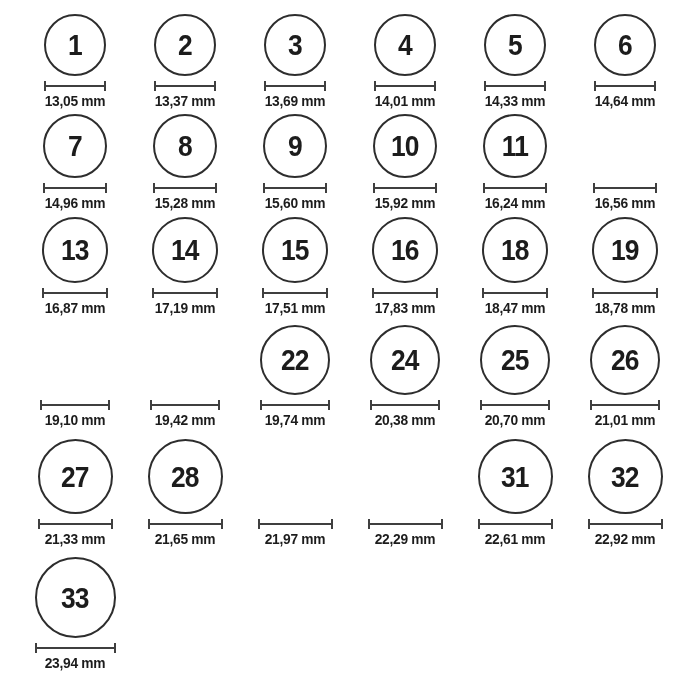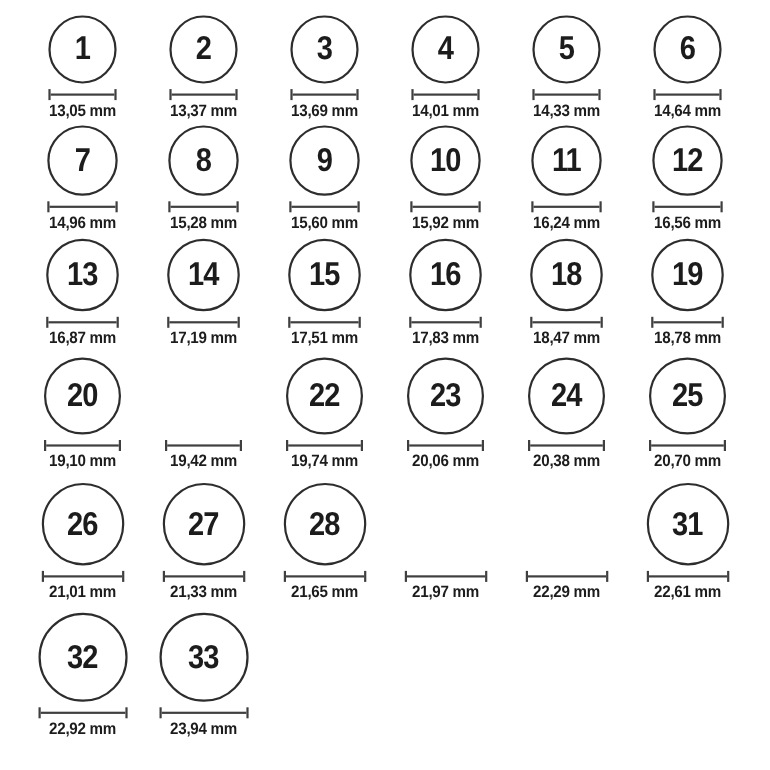--- a/index.html
+++ b/index.html
@@ -177,9 +177,6 @@
   </div>
 
   <div class="cell">
-    <div class="circle">
-      <span class="num">12</span>
-    </div>
     <div class="ruler"></div>
     <div class="label">16,56 mm</div>
   </div>

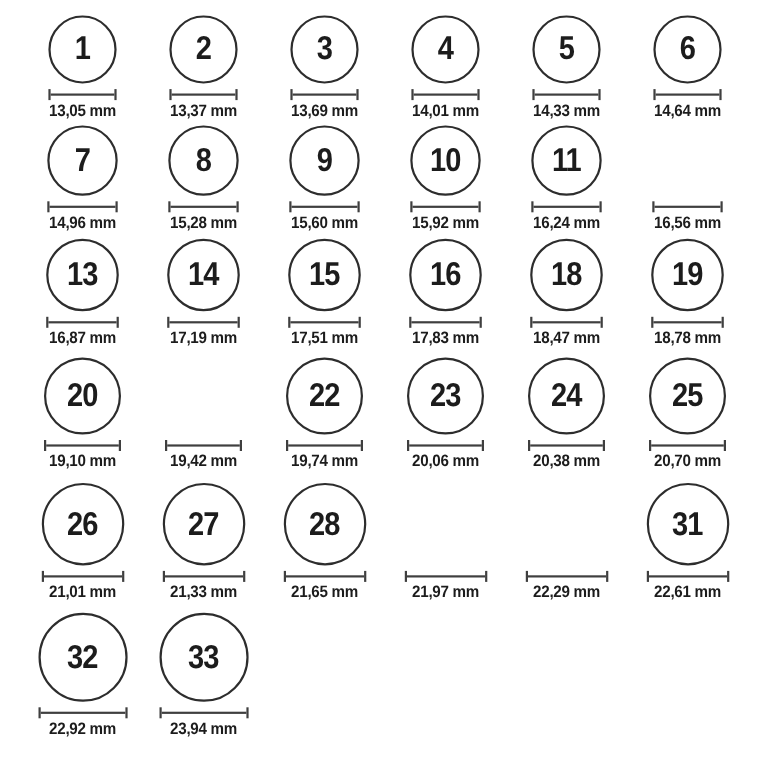--- a/index.html
+++ b/index.html
@@ -231,9 +231,6 @@
   </div>
 
   <div class="cell">
-    <div class="circle">
-      <span class="num">20</span>
-    </div>
     <div class="ruler"></div>
     <div class="label">19,10 mm</div>
   </div>

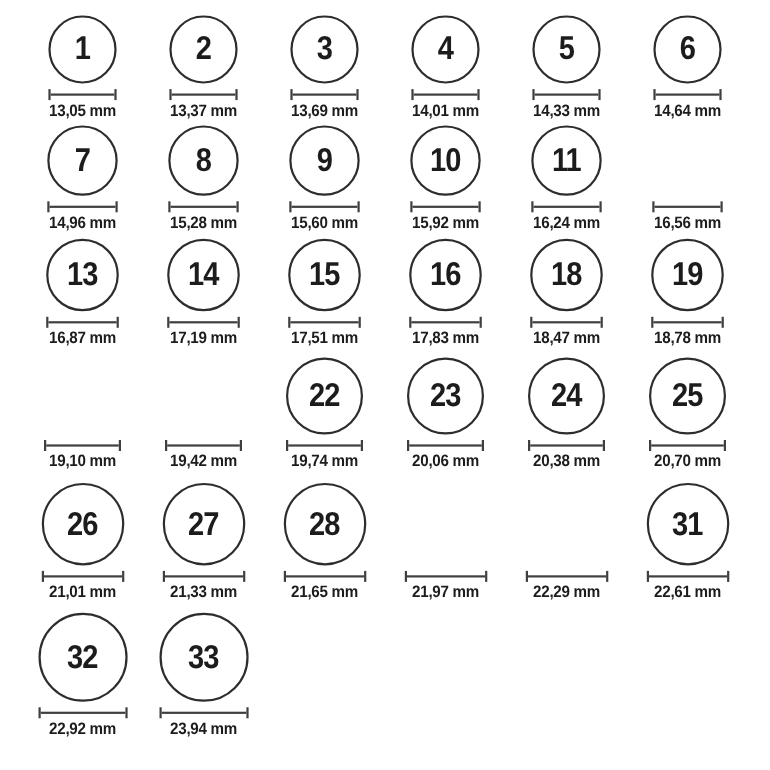--- a/index.html
+++ b/index.html
@@ -248,13 +248,6 @@
     <div class="label">19,74 mm</div>
   </div>
 
-  <div class="cell">
-    <div class="circle">
-      <span class="num">23</span>
-    </div>
-    <div class="ruler"></div>
-    <div class="label">20,06 mm</div>
-  </div>
 
   <div class="cell">
     <div class="circle">

